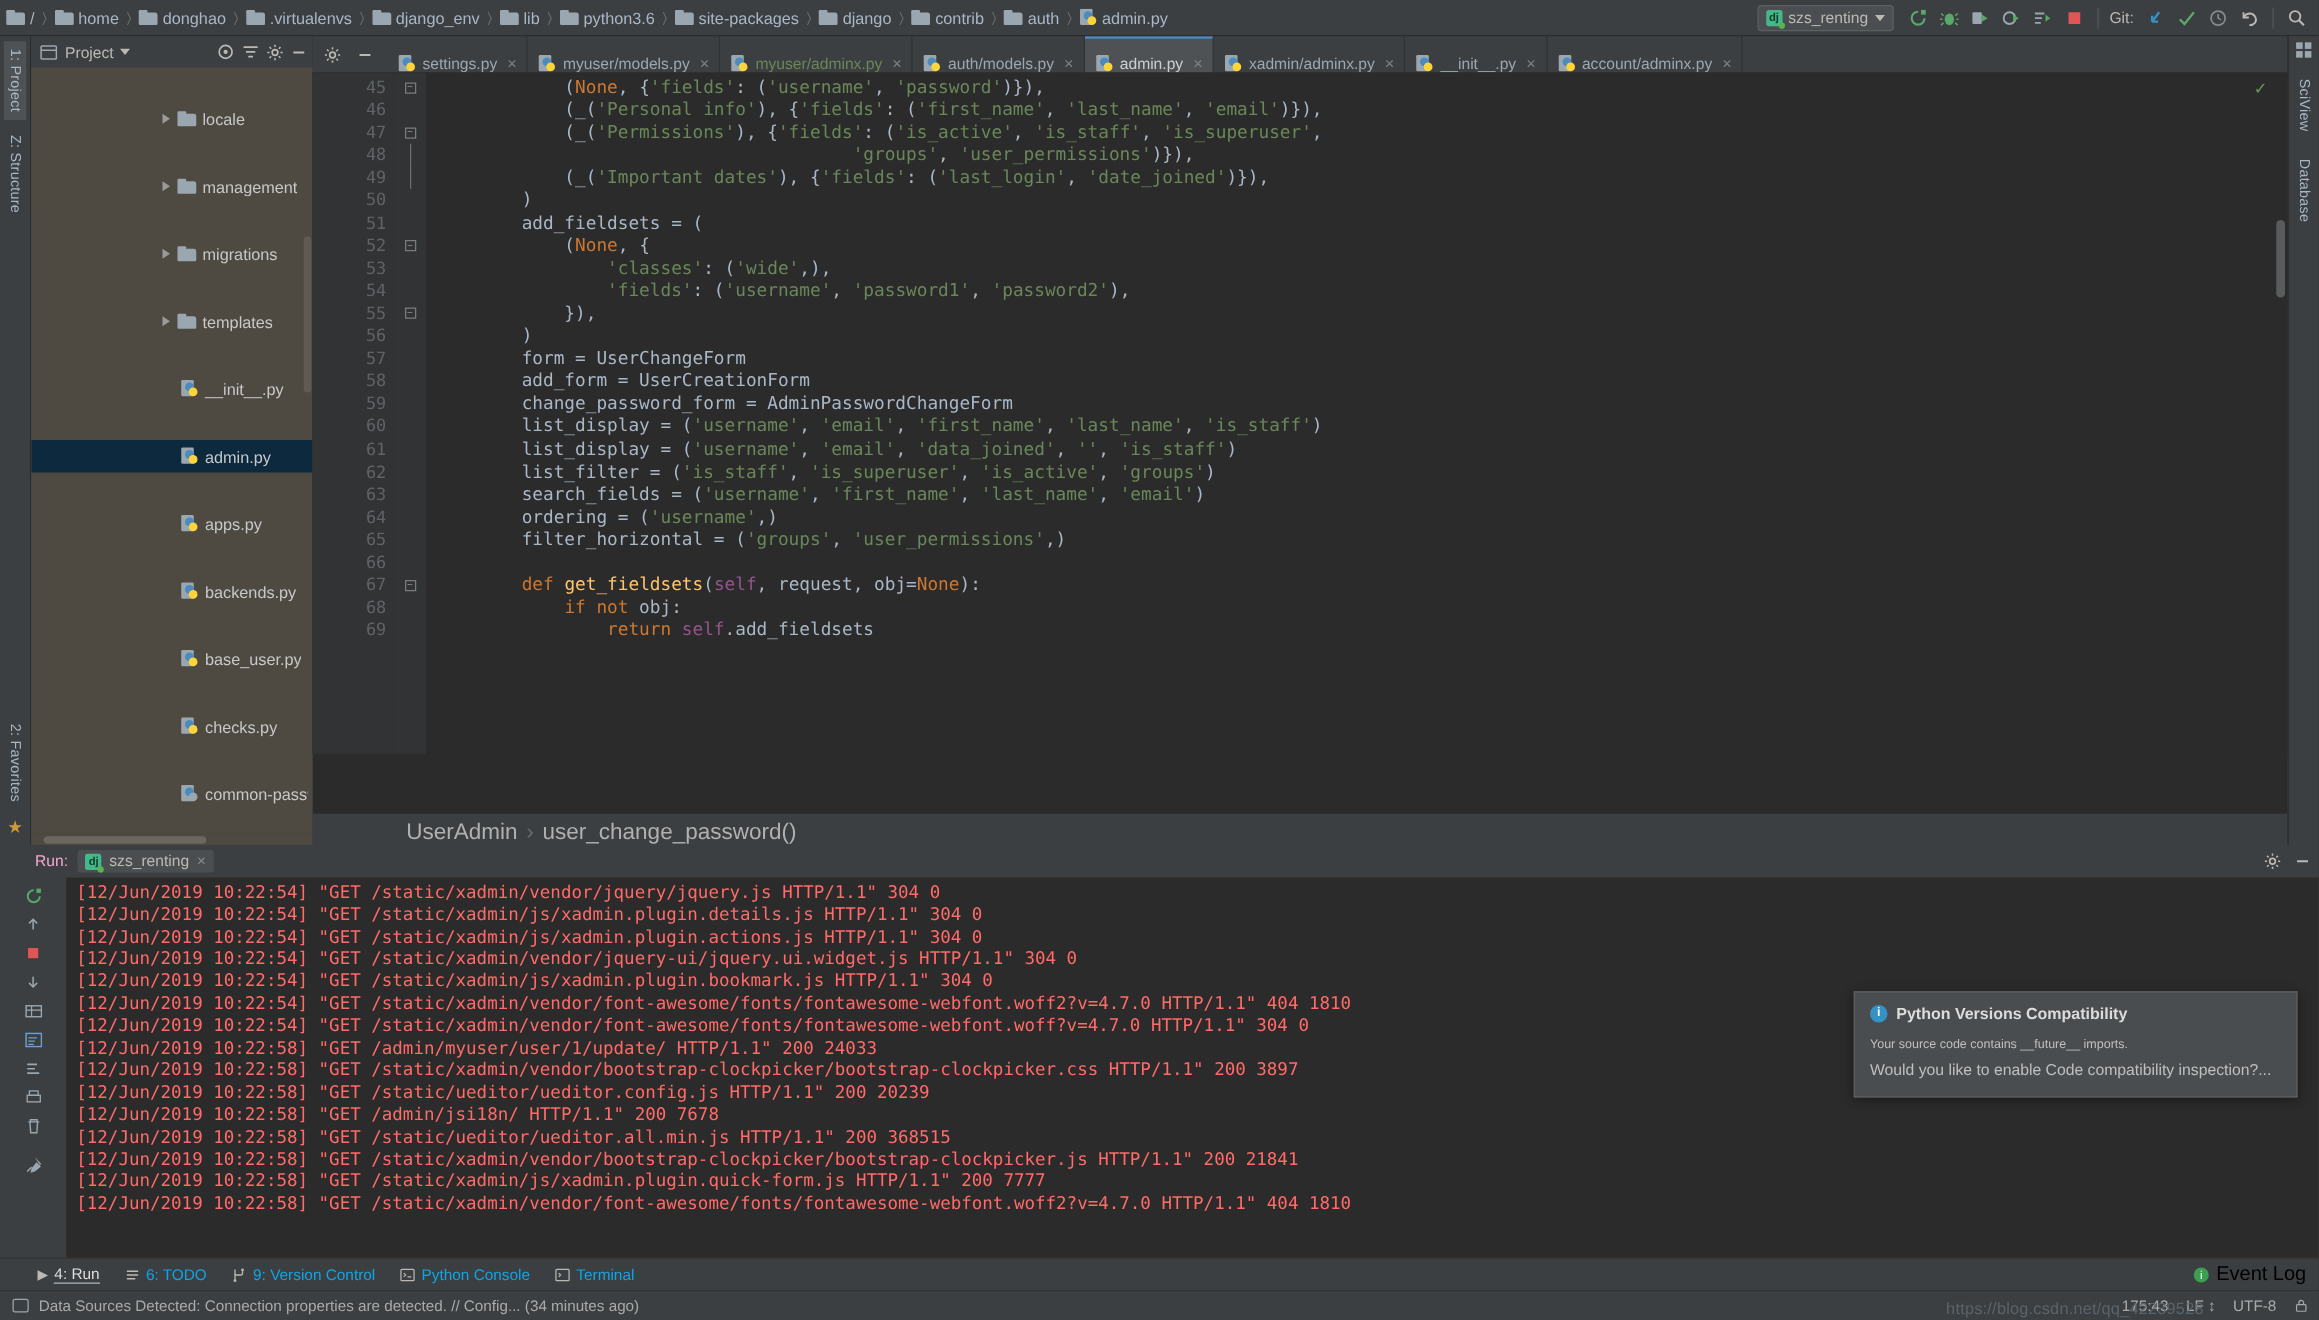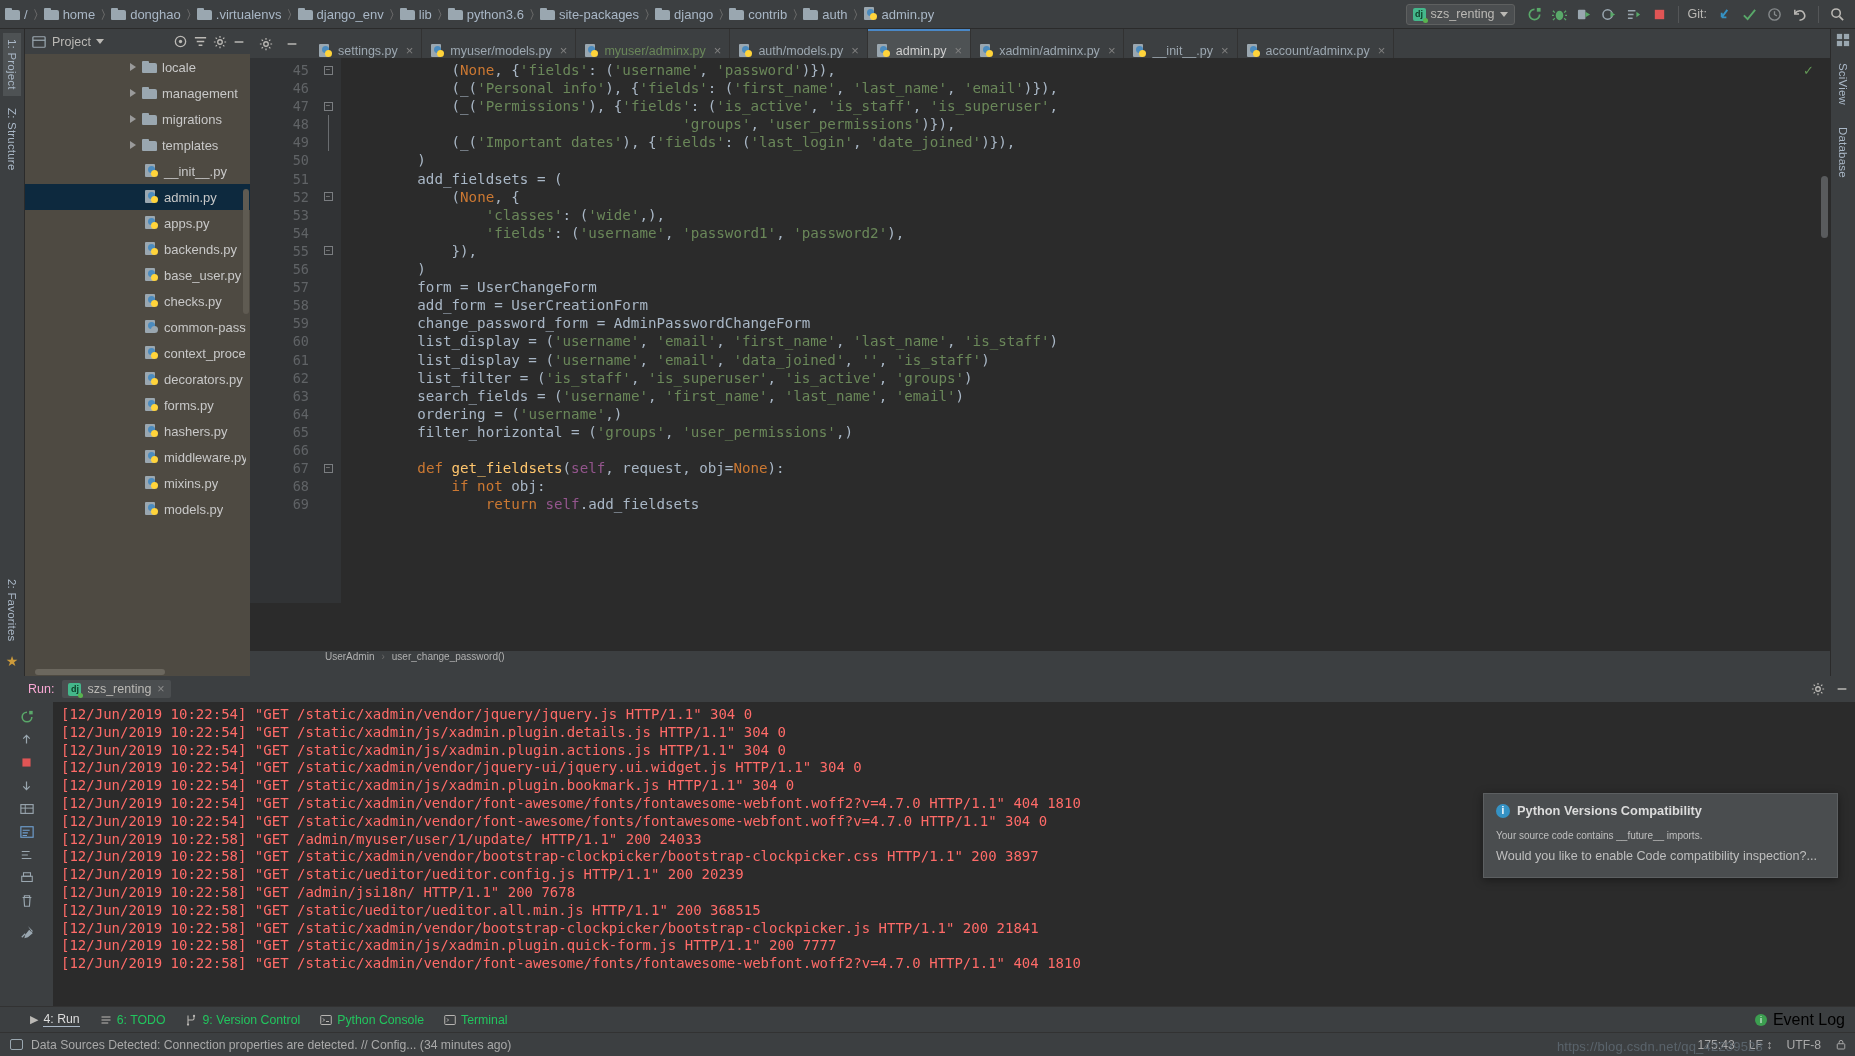--- a/index.html
+++ b/index.html
@@ -85,6 +85,7 @@
   .trow {
     height: 26px; display: flex; align-items: center; color: #c8c8c8; white-space: nowrap;
     padding-right: 4px;
+    margin-top: 28px;
   }
   .trow.sel { background: #0d293e; }
   .trow .arrow {

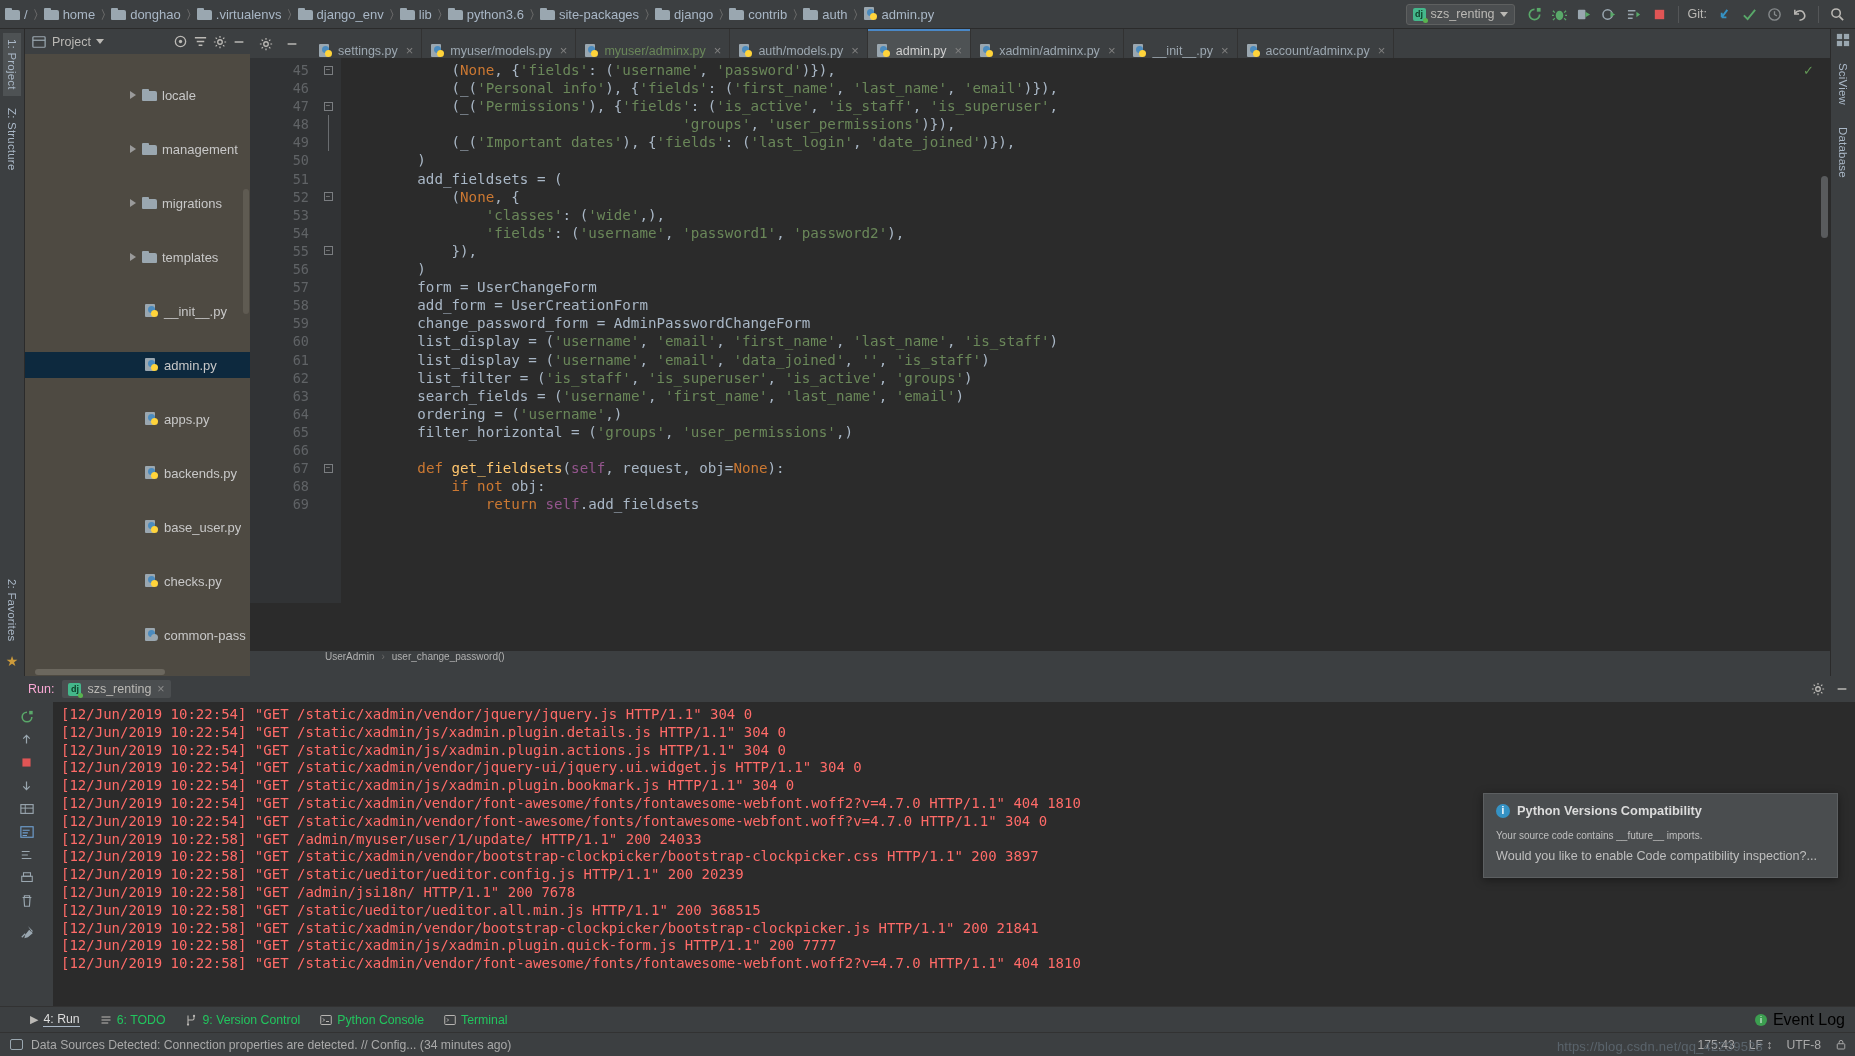--- a/index.html
+++ b/index.html
@@ -144,8 +144,8 @@
   .ed-check { position: absolute; right: 16px; top: 5px; color: #629755; font-size: 13px; }
 
   .ed-crumb {
-    height: 25px; min-height: 25px; background: #3c3f41; display: flex; align-items: flex-start;
-    padding-left: 75px; gap: 7px; font-size: 10px; color: #b0b0b0; margin-top: 48px;
+    height: 25px; min-height: 25px; background: #3c3f41; display: flex; align-items: flex-end;
+    padding-left: 75px; gap: 7px; font-size: 18px; color: #b0b0b0; margin-top: 48px;
   }
   .ed-crumb .sep { color: #6b6b6b; }
 

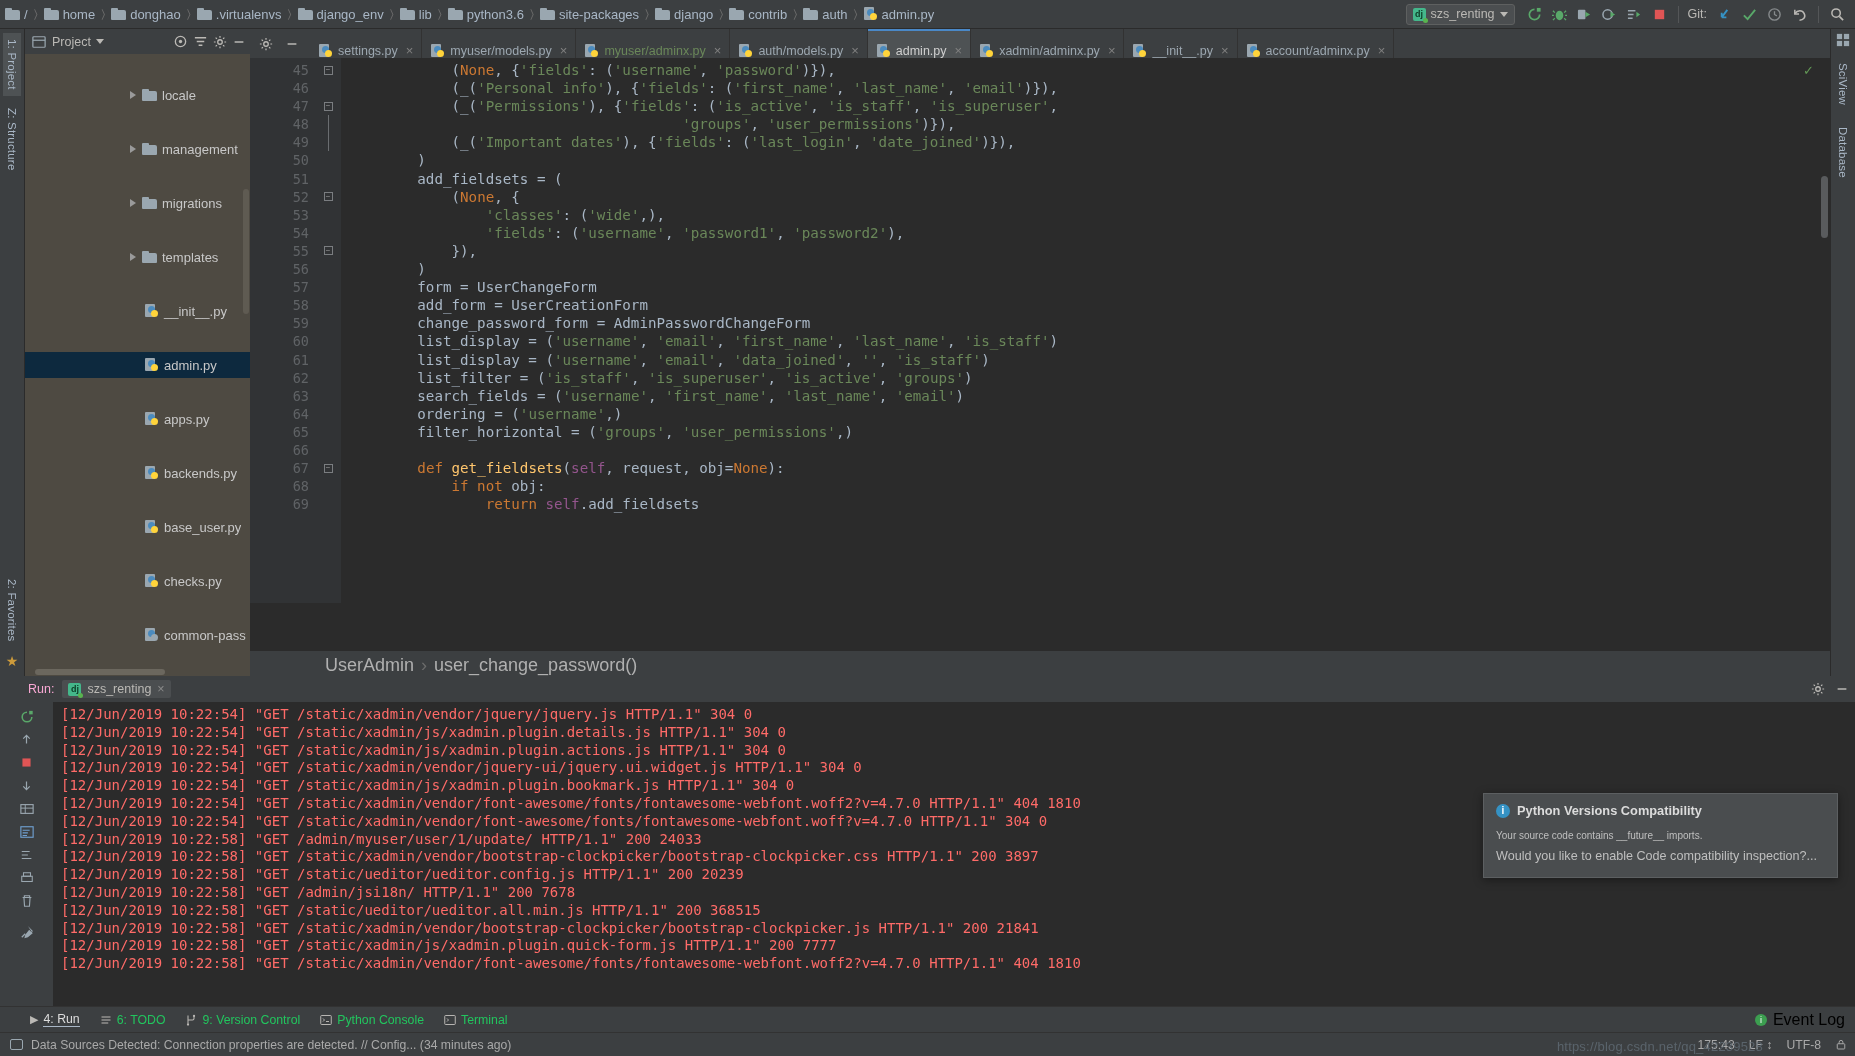--- a/index.html
+++ b/index.html
@@ -190,7 +190,7 @@
     height: 26px; min-height: 26px; background: #3c3f41; display: flex; align-items: center;
     gap: 20px; padding: 0 10px 0 30px; border-top: 1px solid #323232;
   }
-  .btab { display: flex; align-items: center; gap: 5px; font-size: 12.3px; color: #22c55e; }
+  .btab { display: flex; align-items: center; gap: 5px; font-size: 12.3px; color: #0ea5e9; }
   .btab.sel { color: #ddd; }
   .btab.sel .ul { border-bottom: 1px solid #a9b7c6; }
   .bt-right { margin-left: auto; display: flex; align-items: center; gap: 6px; }

